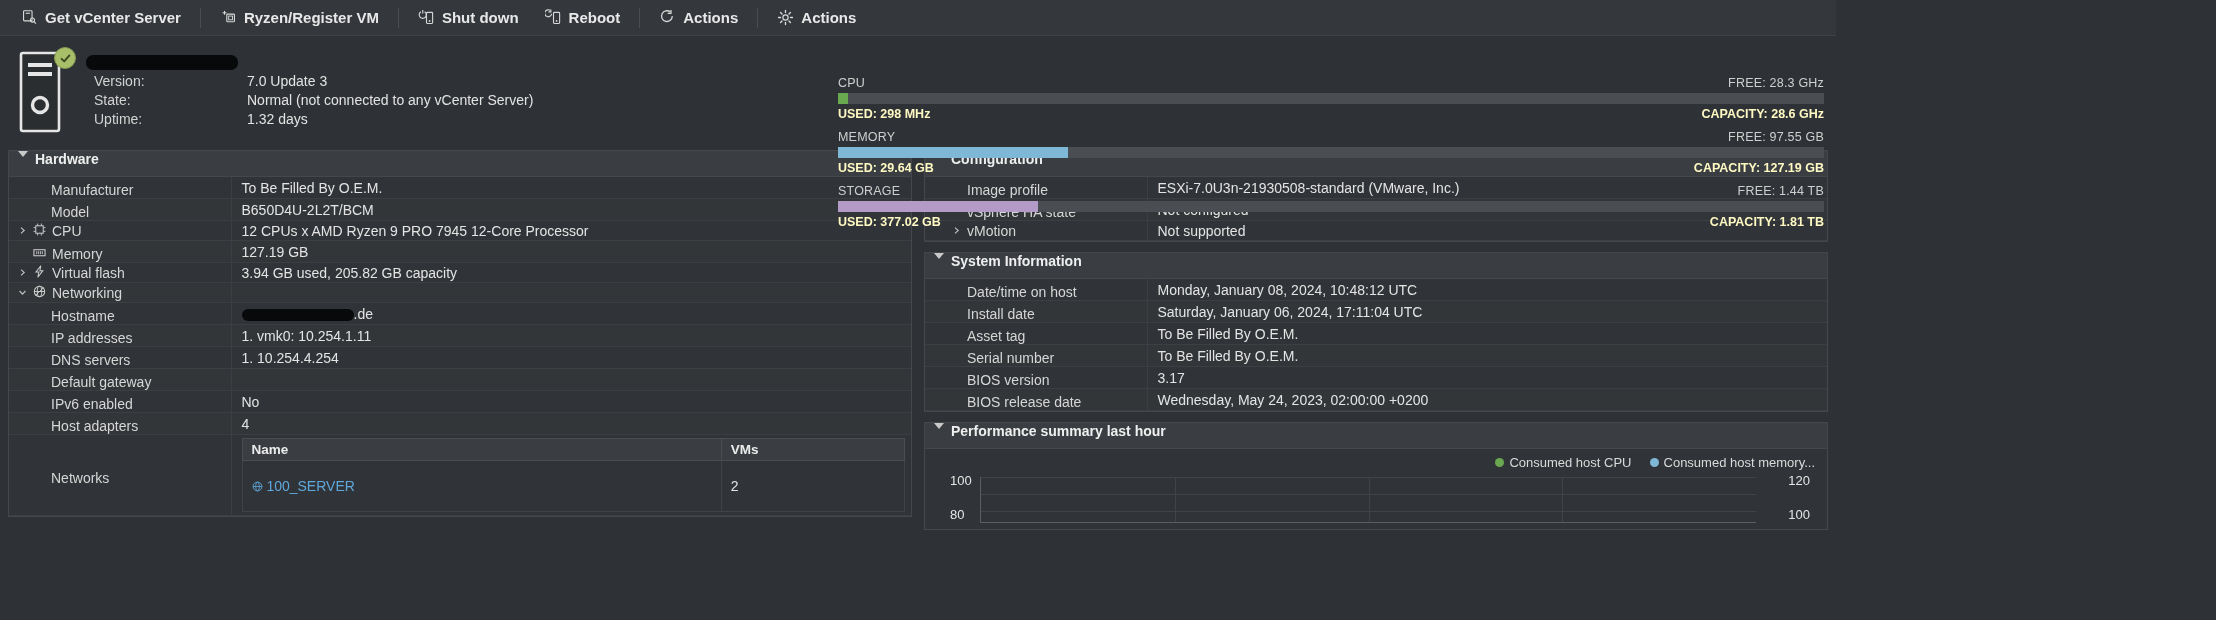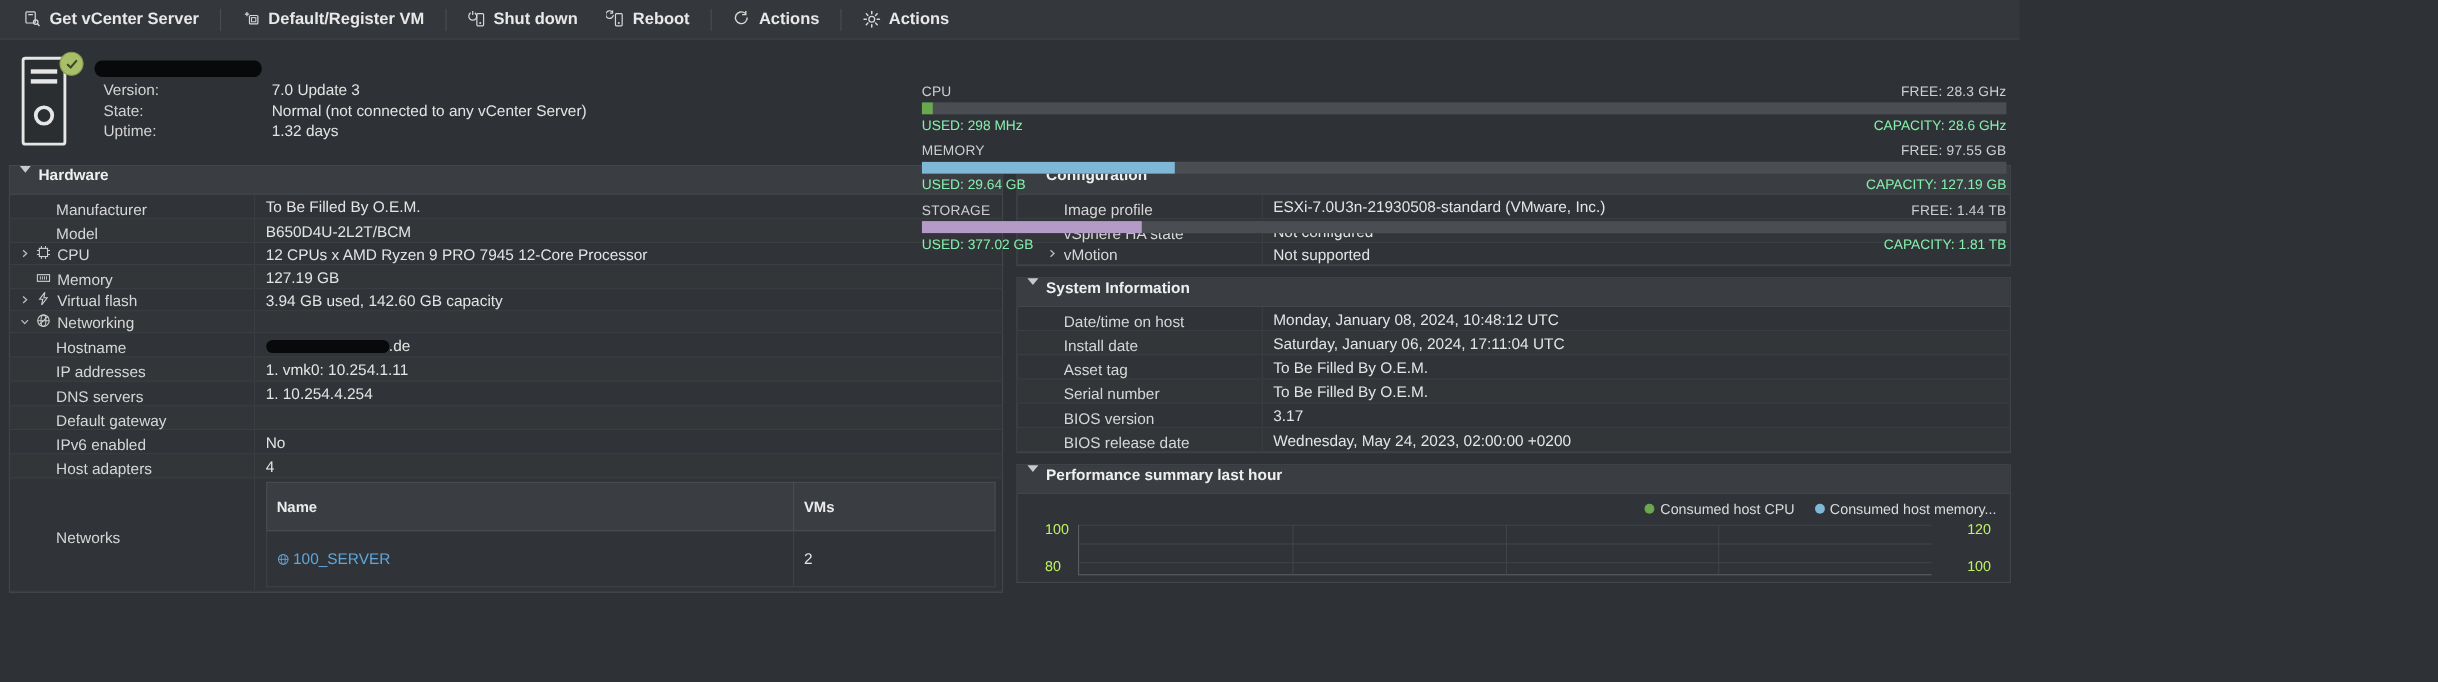--- a/index.html
+++ b/index.html
@@ -140,7 +140,7 @@
         <rect x="8" y="6" width="9" height="9" rx="1" fill="none" stroke="#d8d8d8" stroke-width="1.3"></rect>
         <rect x="10.2" y="8.3" width="4.6" height="4.4" fill="none" stroke="#d8d8d8" stroke-width="1.1"></rect>
       </svg>
-      <span>Default/Register VM</span>
+      <span>Ryzen/Register VM</span>
     </div>
 
     <div class="tb-sep"></div>

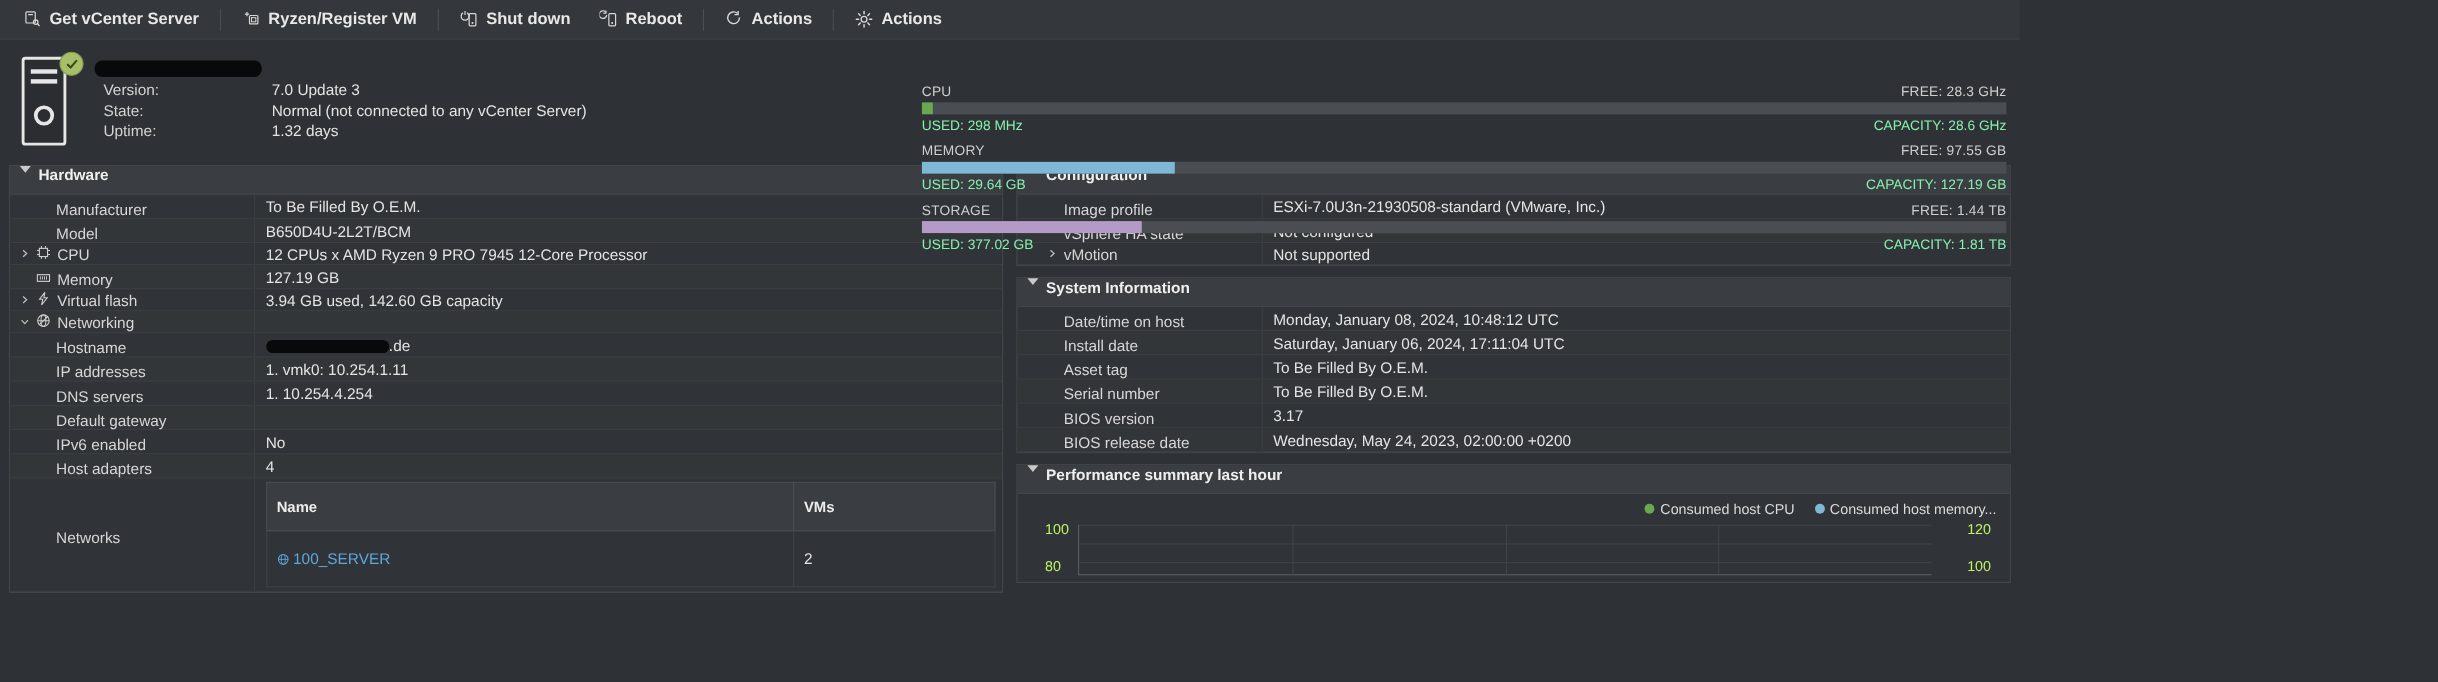--- a/index.html
+++ b/index.html
@@ -64,8 +64,9 @@
   .meter-fill { height:100%; }
   .meter-foot {
     display:flex; justify-content:space-between;
-    font-size:12.5px; color:#86efac;
+    font-size:12.5px; color:#fef9c3;
     padding:3px 12px 0 12px;
+    font-weight:bold;
   }
 
   

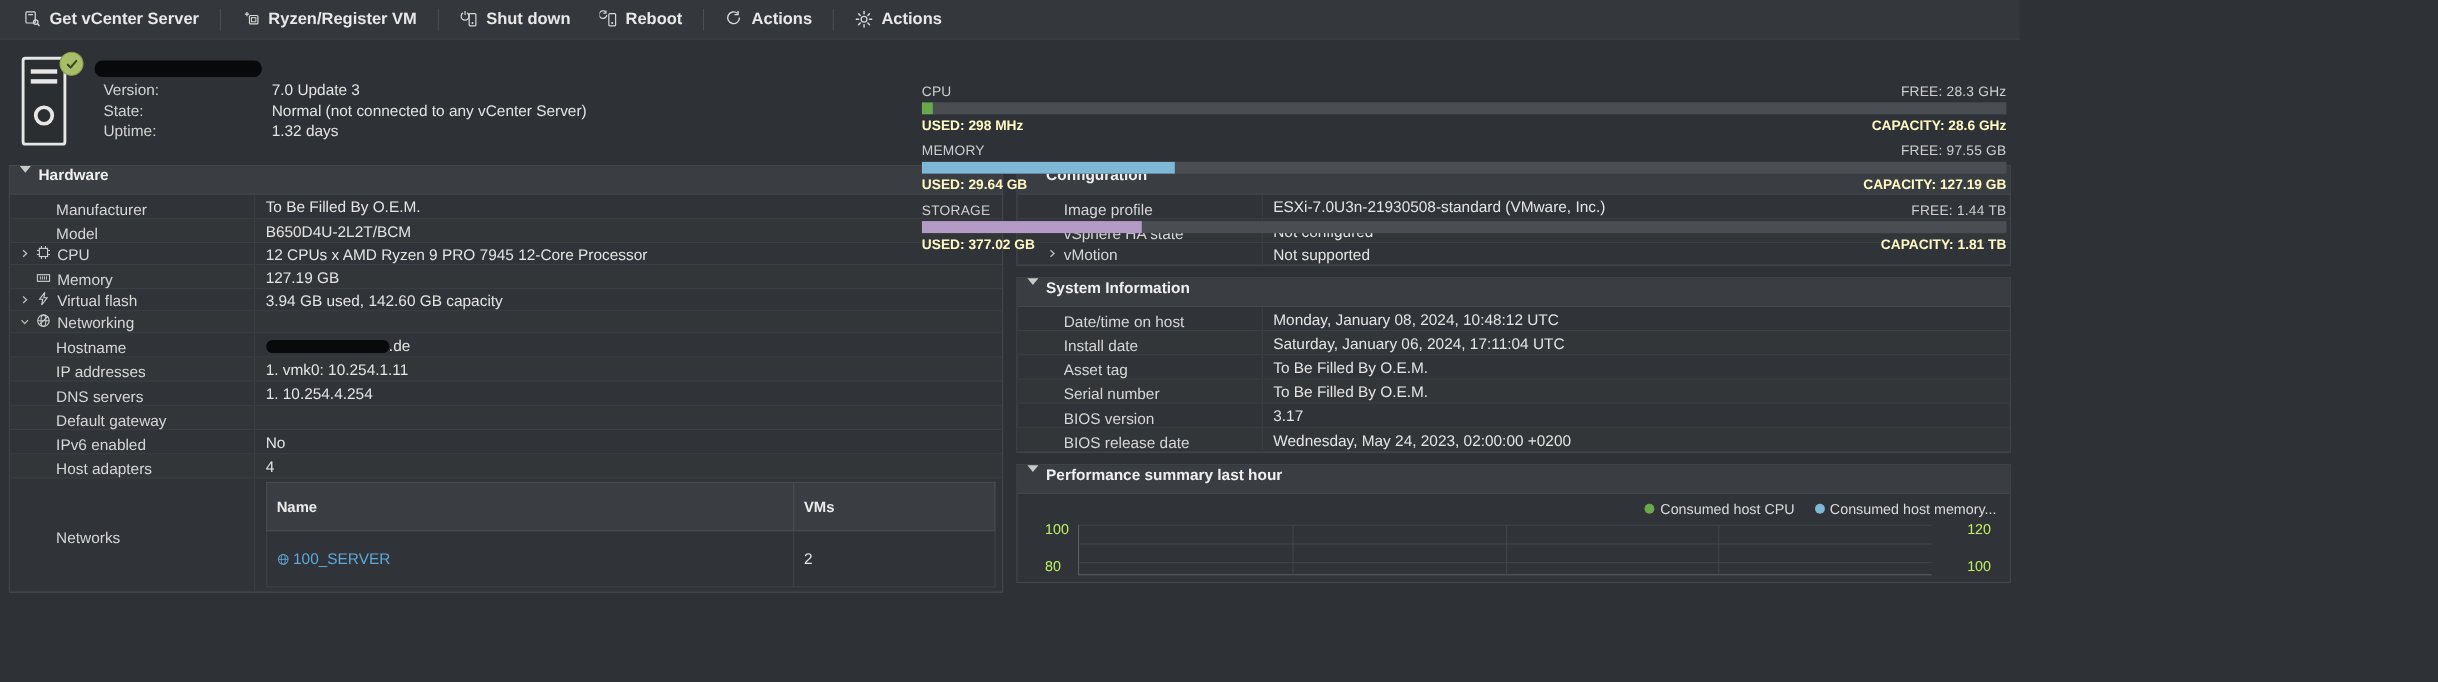--- a/index.html
+++ b/index.html
@@ -345,7 +345,7 @@
                       </svg></span>
                     <span>Virtual flash</span>
                   </span></td>
-                <td class="v">3.94 GB used, 142.60 GB capacity</td>
+                <td class="v">3.94 GB used, 205.82 GB capacity</td>
               </tr>
               <tr>
                 <td class="k"><span class="row-toggle">

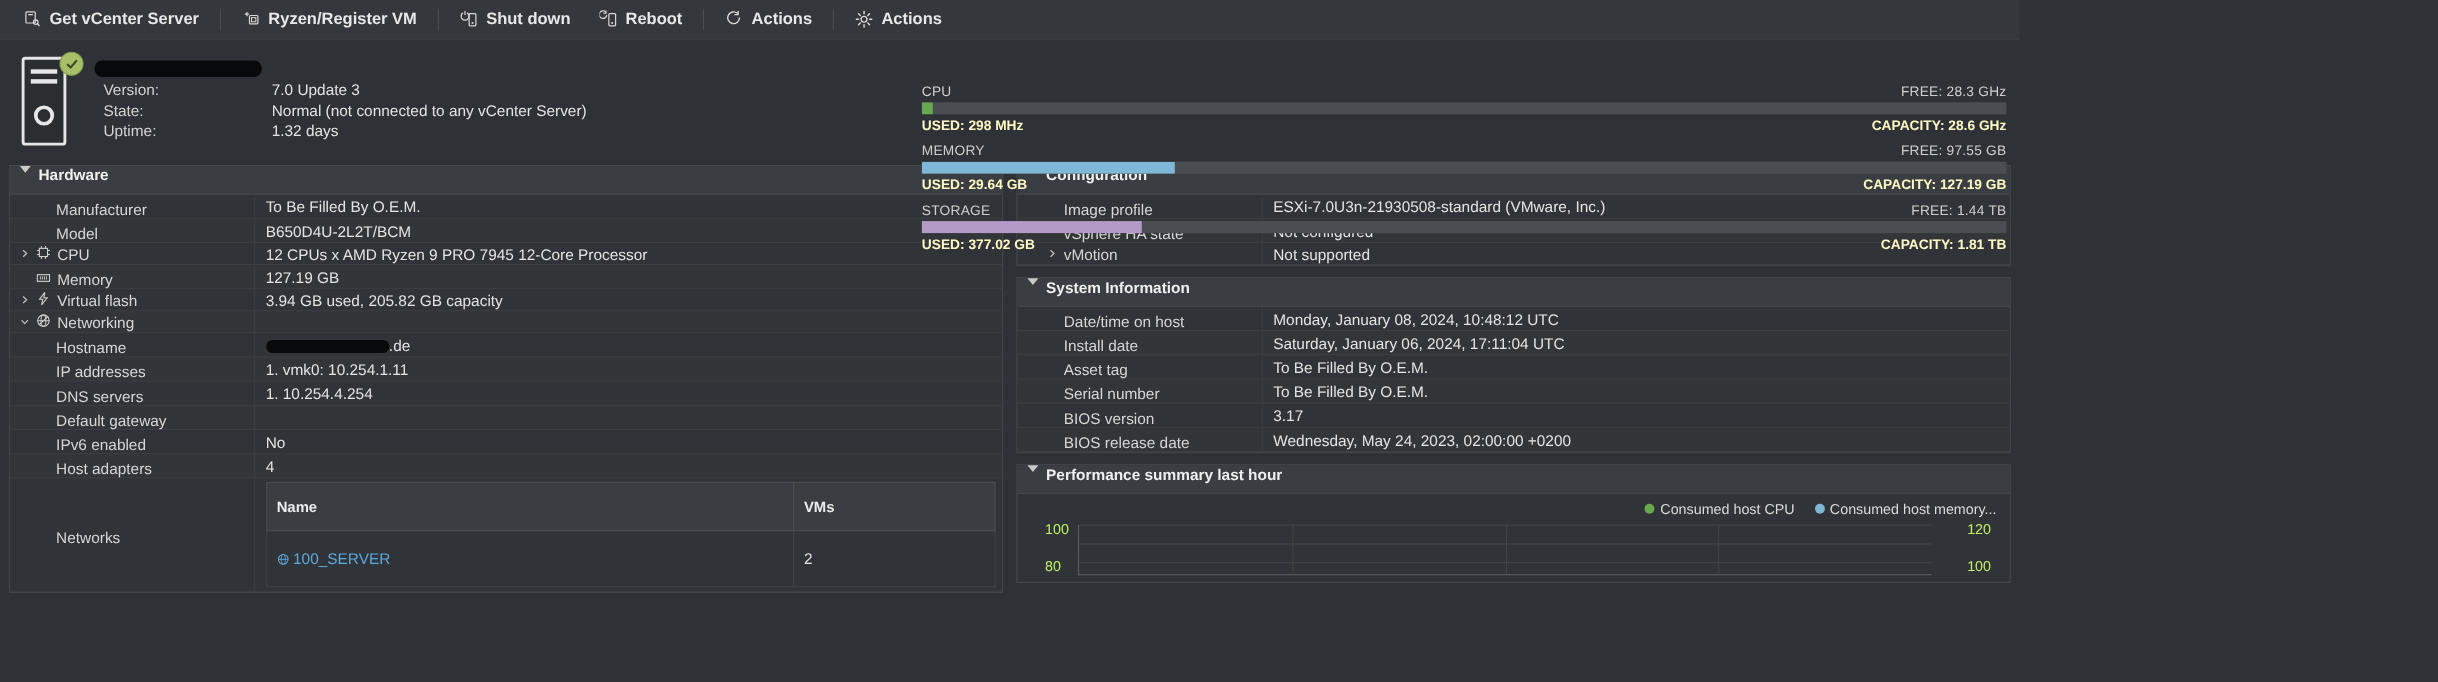--- a/index.html
+++ b/index.html
@@ -97,7 +97,7 @@
   .nested-table th {
     text-align:left; font-weight:bold; font-size:13.5px;
     background:#3a3e42; color:#ececec;
-    padding:14px 9px; border:1px solid #4a4e52;
+    padding:3px 9px; border:1px solid #4a4e52;
   }
   .nested-table td { padding:17px 9px; border:1px solid #3f4347; }
   .netlink { color:#5fa8dc; cursor:pointer; }

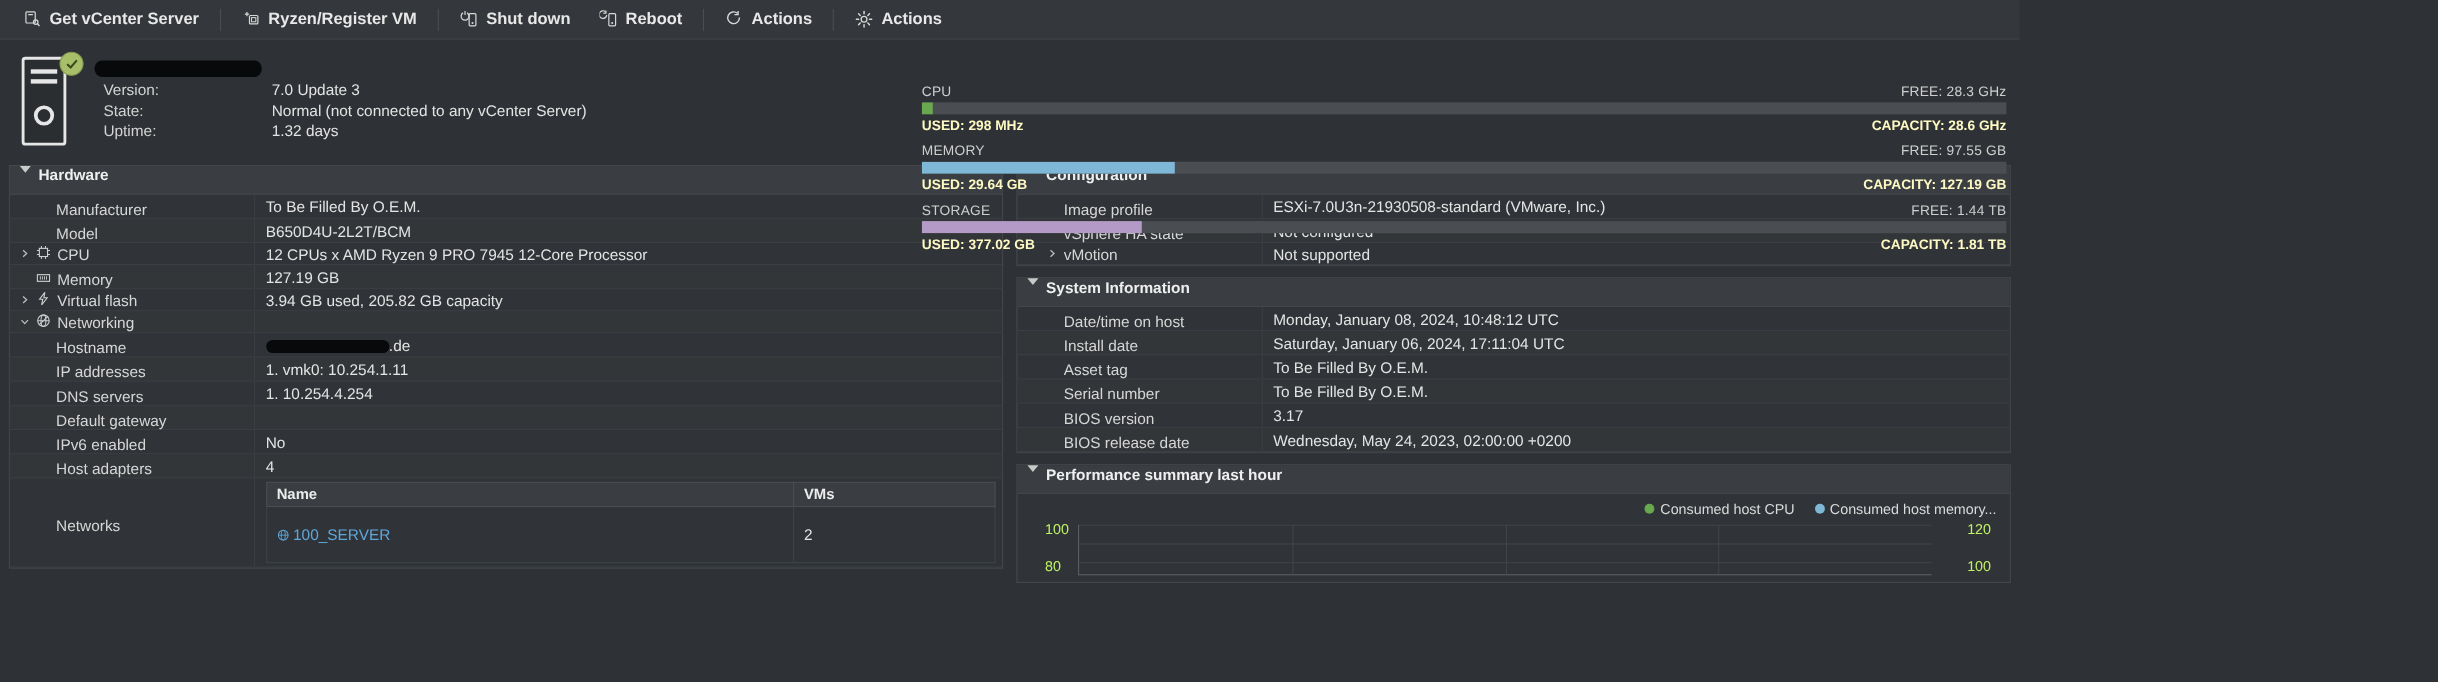--- a/index.html
+++ b/index.html
@@ -108,7 +108,7 @@
   .lg { display:flex; align-items:center; gap:5px; color:#dadada; }
   .dot { width:9px;height:9px;border-radius:50%; }
   .chart-body { position:relative; margin-top:22px; height:46px; }
-  .yl { position:absolute; font-size:13px; color:#bef264; }
+  .yl { position:absolute; font-size:13px; color:#e5e5e5; }
   .yl.left { left:16px; } .yl.right { right:8px; }
   .plot { position:absolute; left:46px; right:62px; top:0; bottom:0;
           border-left:1px solid #5a5e62; border-bottom:1px solid #5a5e62; }

